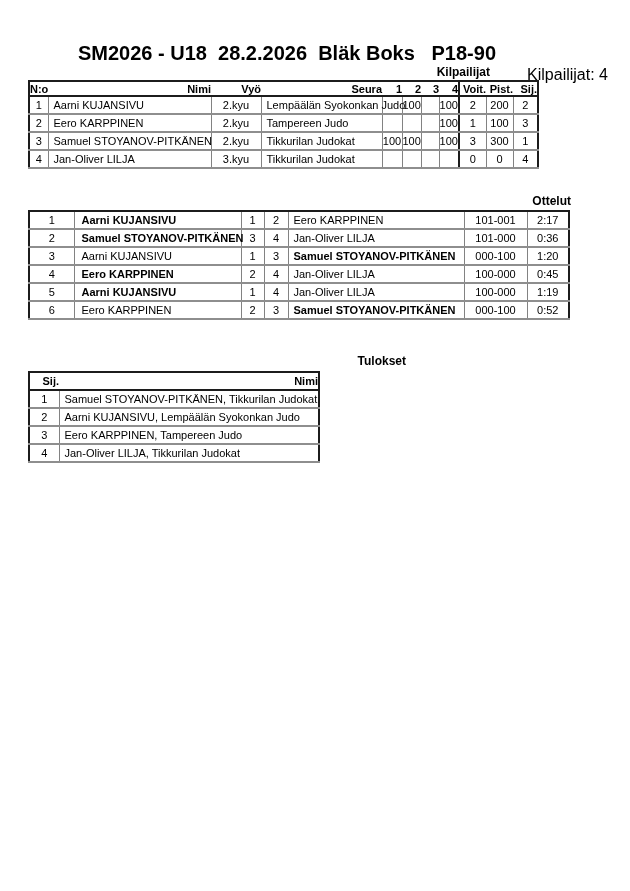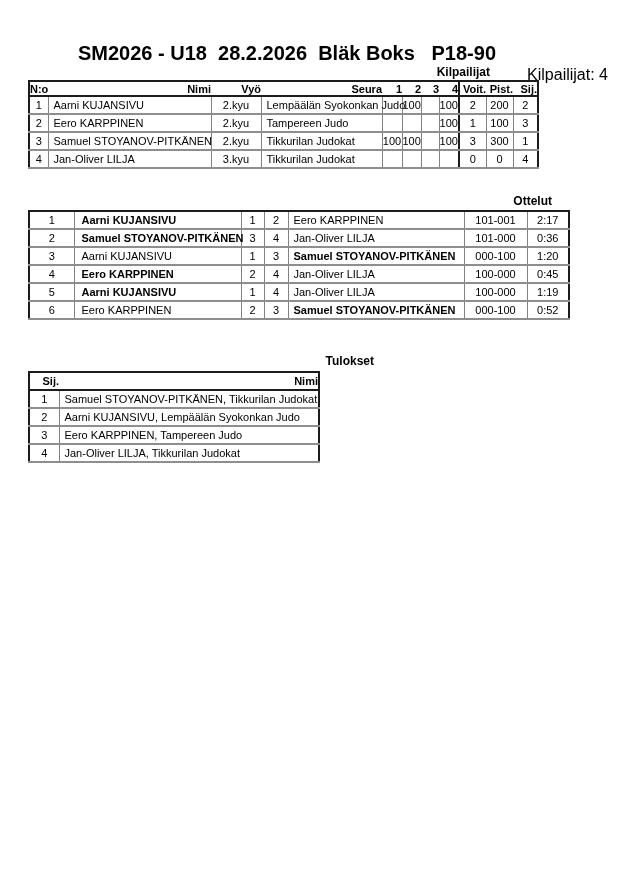--- a/index.html
+++ b/index.html
@@ -17,7 +17,7 @@
     font-size:12px;font-weight:bold;text-align:right;white-space:pre;
   }
   #kilpailijat-label{top:65px;left:0;width:490px;}
-  #ottelut-label{top:194px;left:0;width:552px;}
+  #ottelut-label{top:194px;left:0;width:552px;padding-left:19px;}
   #tulokset-label{top:354px;left:0;width:374px;}
   #competitor-count{
     top:66px;left:0;width:608px;text-align:right;font-size:16px;

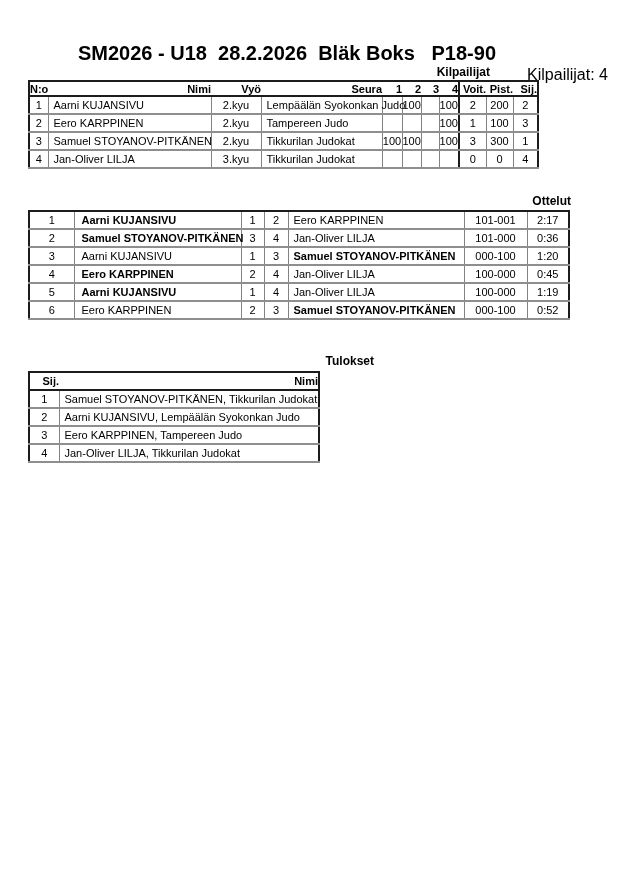--- a/index.html
+++ b/index.html
@@ -18,7 +18,7 @@
   }
   #kilpailijat-label{top:65px;left:0;width:490px;}
   #ottelut-label{top:194px;left:0;width:552px;padding-left:19px;}
-  #tulokset-label{top:354px;left:0;width:374px;}
+  #tulokset-label{top:354px;left:0;width:374px;padding-left:32px;}
   #competitor-count{
     top:66px;left:0;width:608px;text-align:right;font-size:16px;
   }

